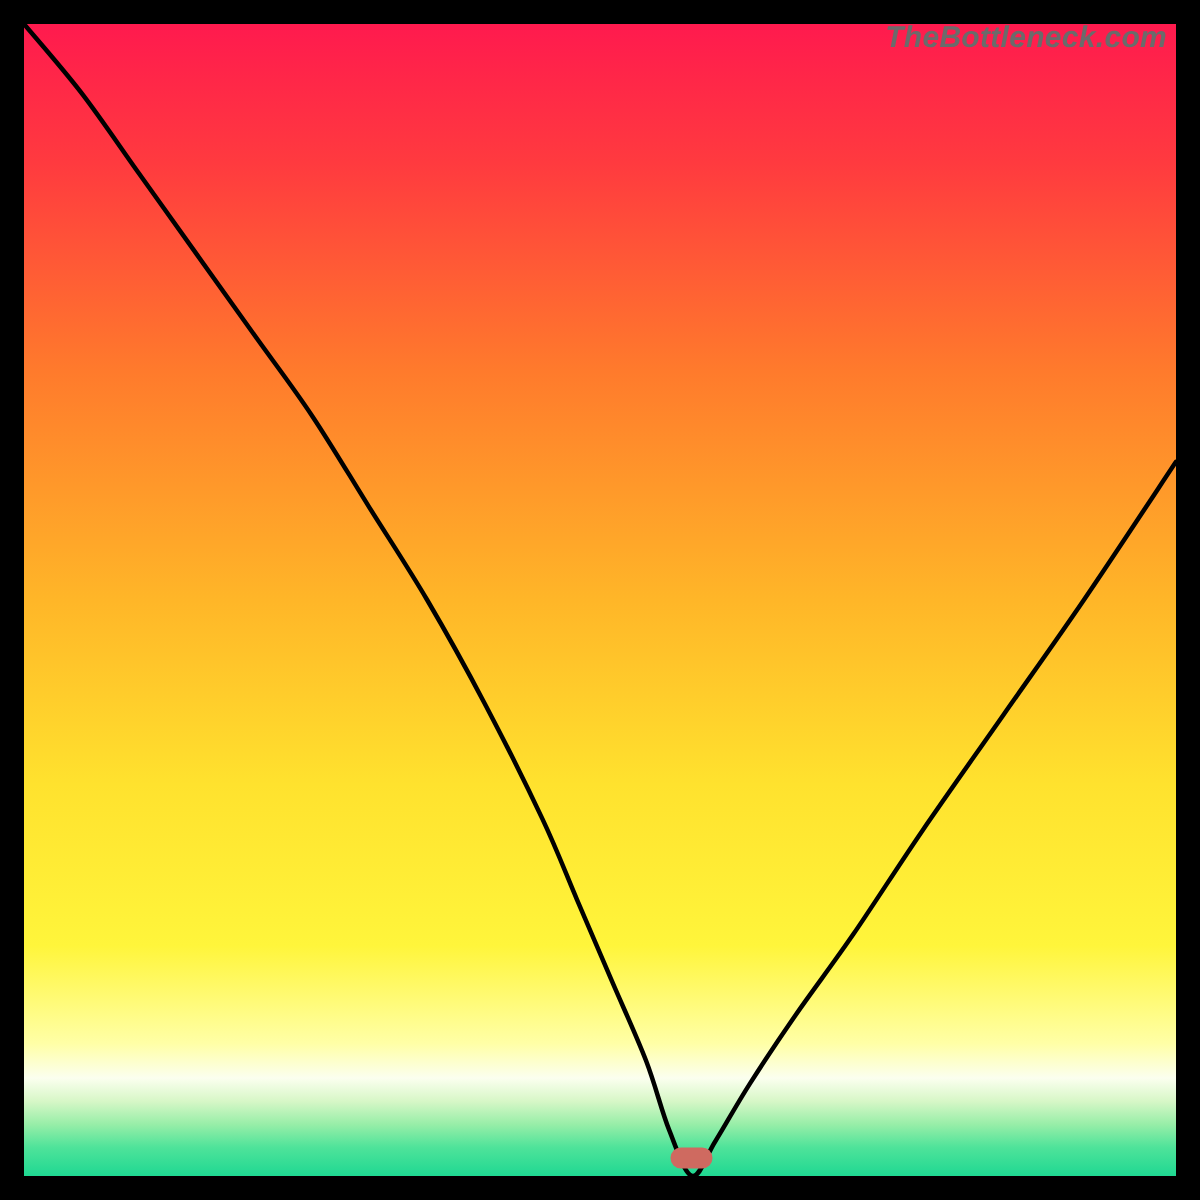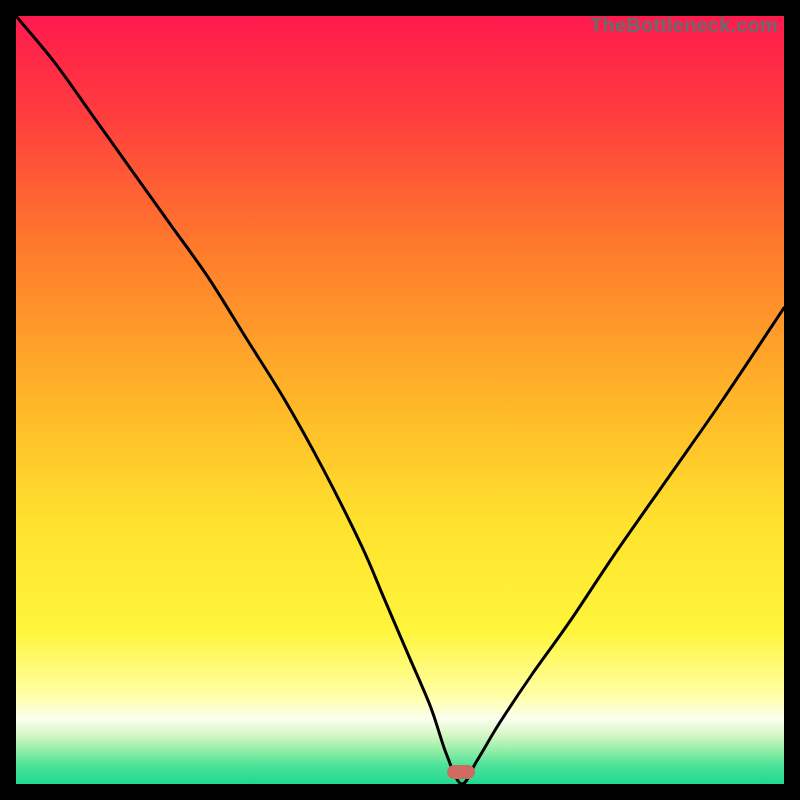--- a/index.html
+++ b/index.html
@@ -15,6 +15,7 @@
     width: 800px;
     height: 716px;
     background: #000;
+    font-style: italic;
   }
   .plot-area {
     position: absolute;

